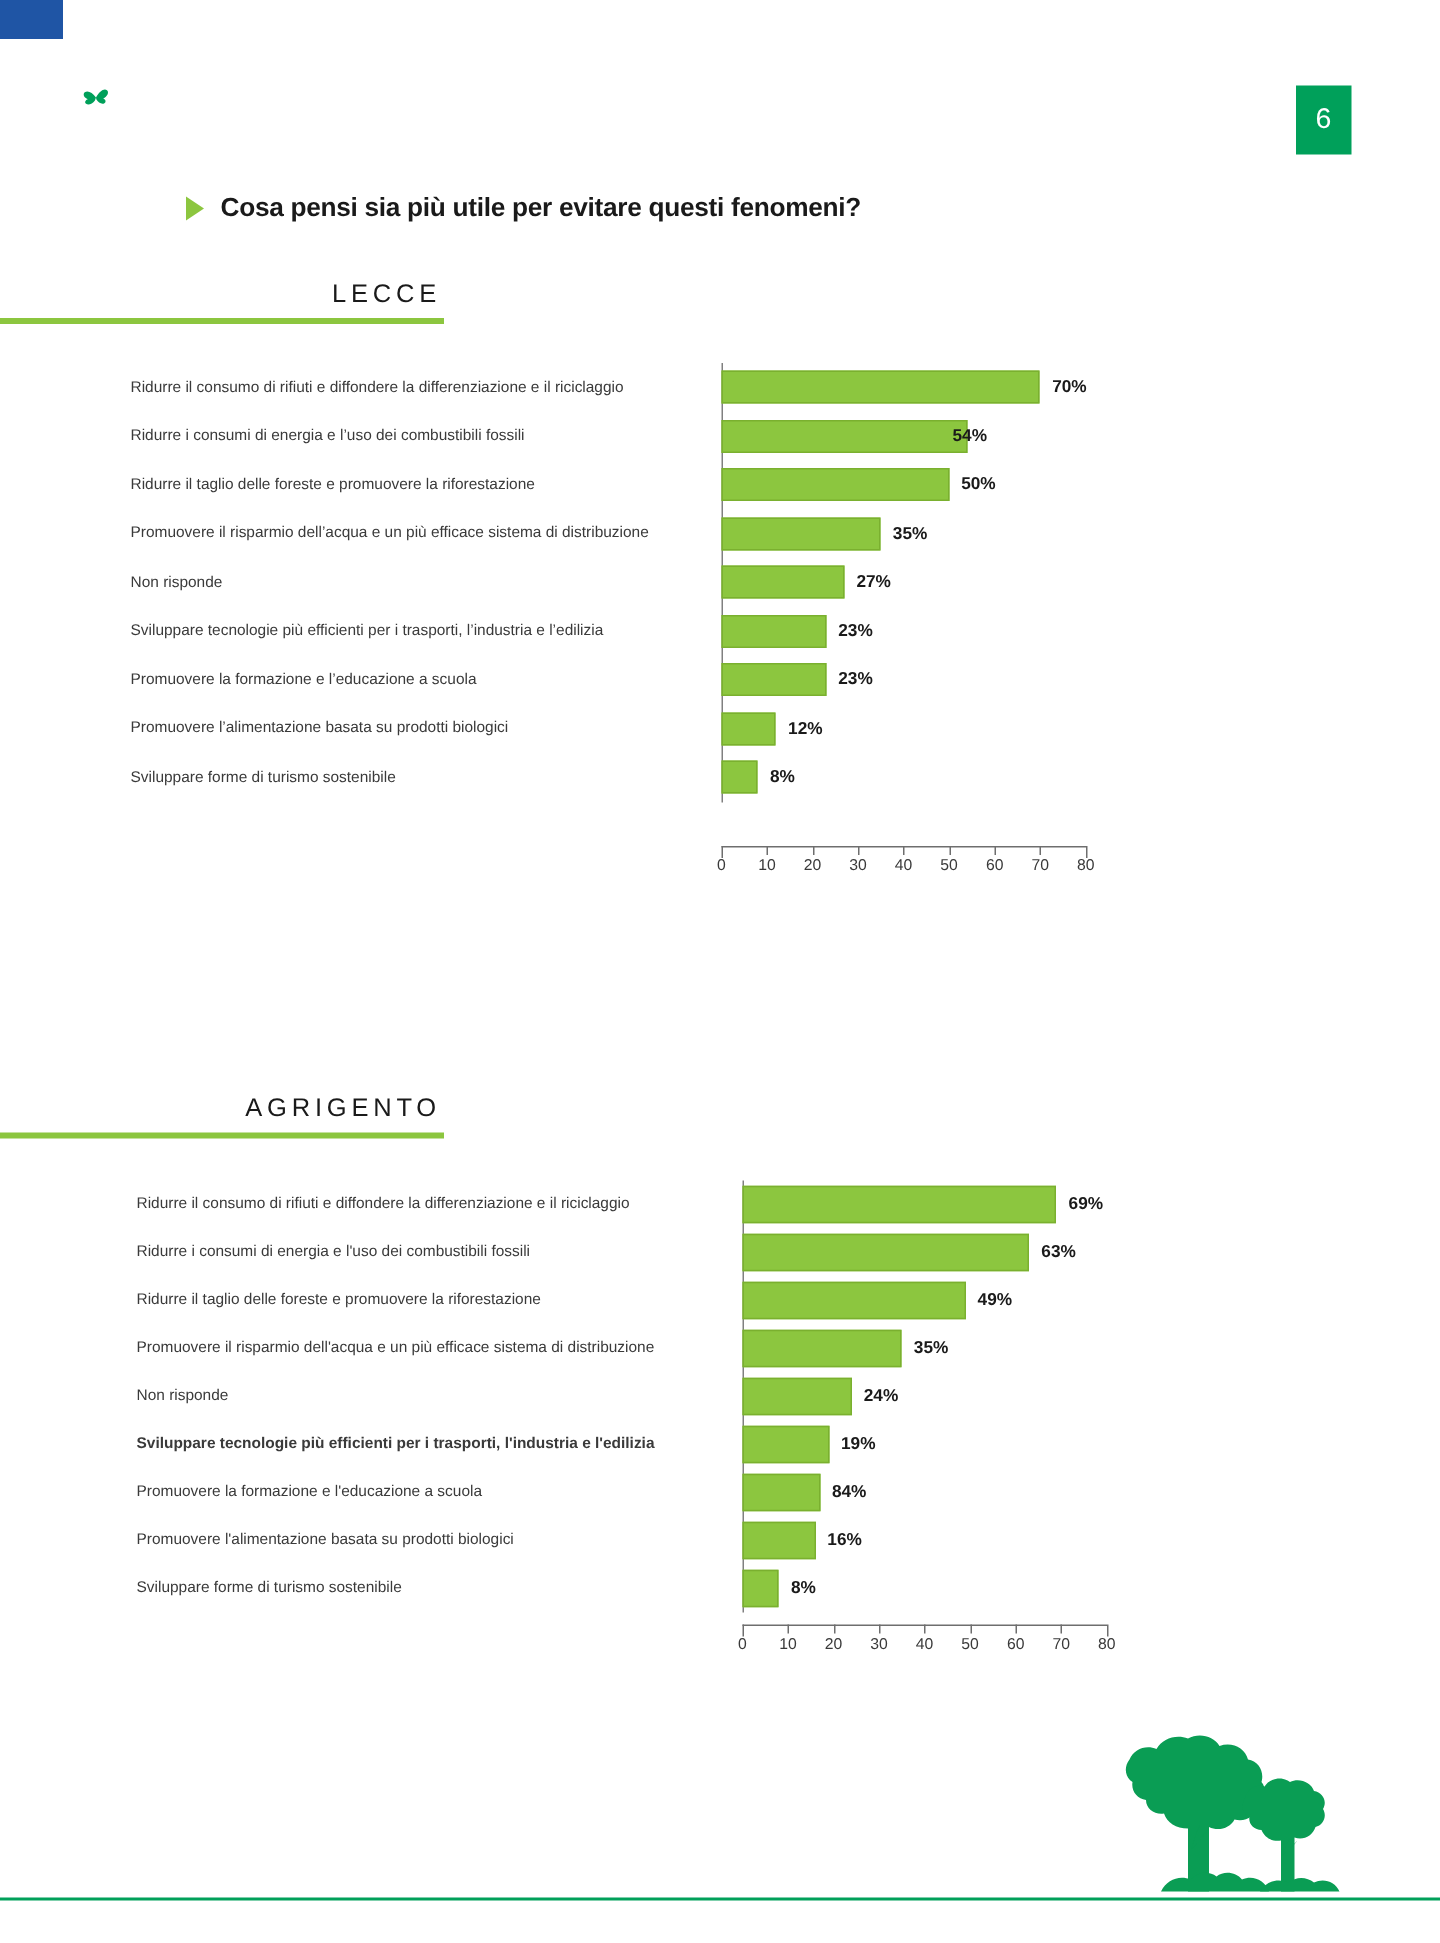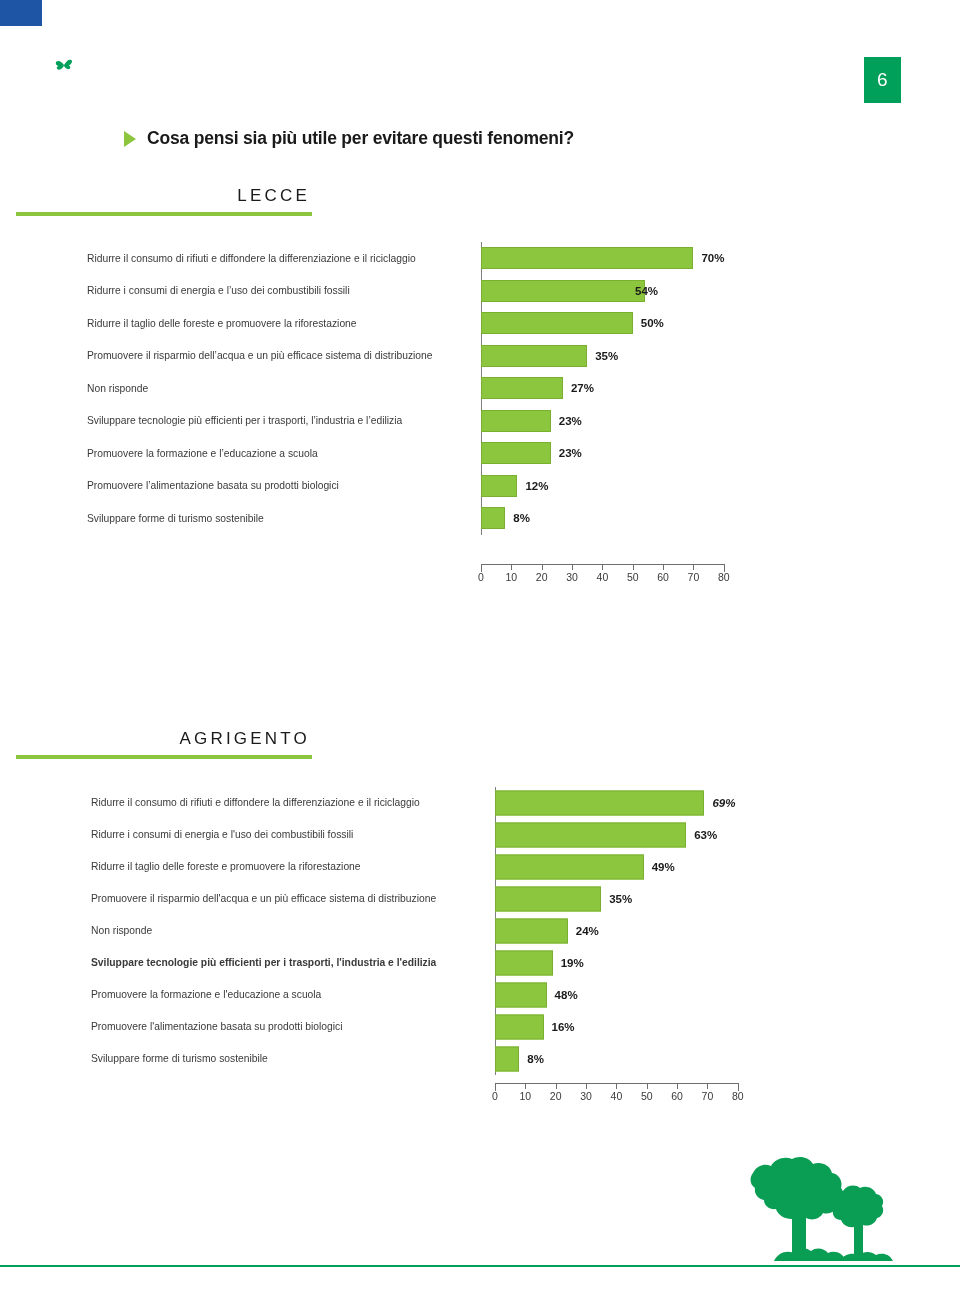--- a/index.html
+++ b/index.html
@@ -51,7 +51,7 @@
   }
 
   
-  .section-head{position:absolute;left:16px;width:296px;}
+  .section-head{position:absolute;left:0;width:296px;}
   .section-head .sh-label{
     text-align:right;
     font-size:17px;

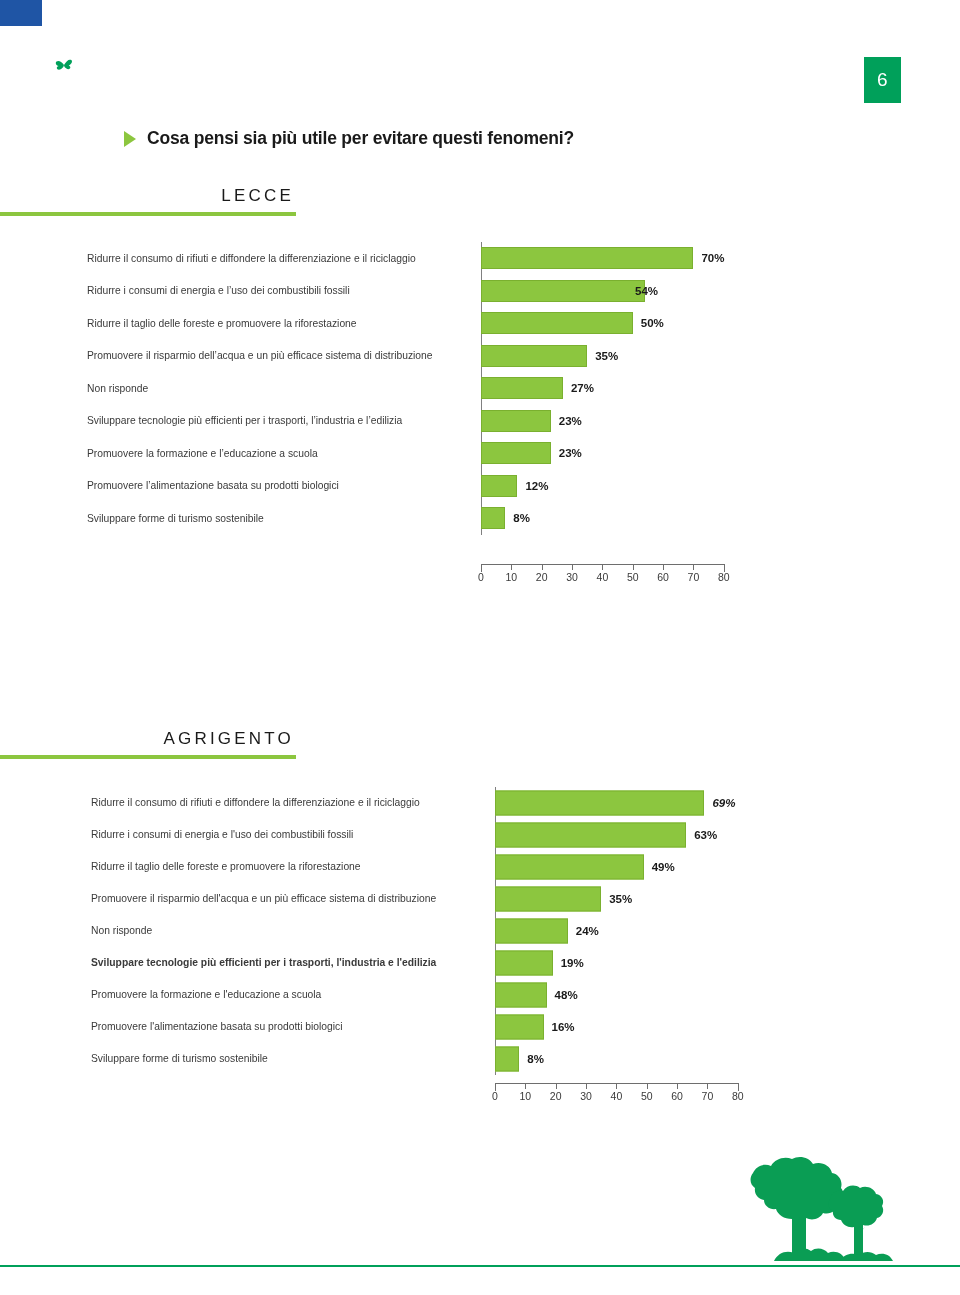--- a/index.html
+++ b/index.html
@@ -250,7 +250,7 @@
           <div class="cat-label" style="width: 395px; margin-left: 91px;">Ridurre il consumo di rifiuti e diffondere la differenziazione e il riciclaggio</div>
           <div class="bar-area" style="height: 32px;">
             <div class="bar" style="width: 209.415px; height: 25px;"></div>
-            <div class="bar-value" style="left: 217.415px; font-style: italic;">69%</div>
+            <div class="bar-value" style="left: 217.415px;">69%</div>
           </div>
         </div>
         <div class="chart-row" style="height: 32px;">

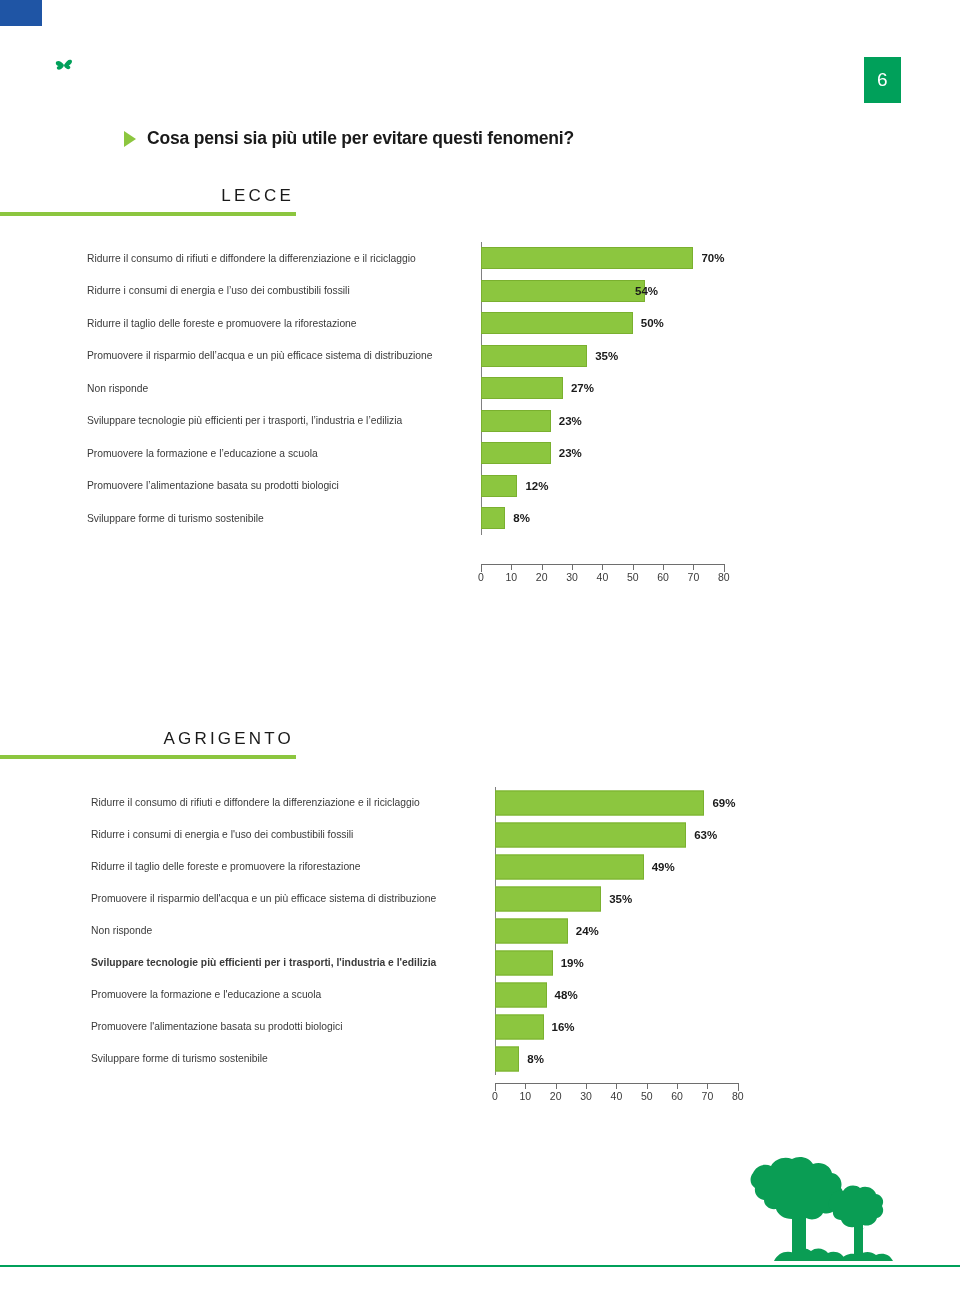--- a/index.html
+++ b/index.html
@@ -292,7 +292,7 @@
           <div class="cat-label" style="width: 395px; margin-left: 91px;">Promuovere la formazione e l'educazione a scuola</div>
           <div class="bar-area" style="height: 32px;">
             <div class="bar" style="width: 51.595px; height: 25px;"></div>
-            <div class="bar-value" style="left: 59.595px;">48%</div>
+            <div class="bar-value" style="left: 59.595px;">84%</div>
           </div>
         </div>
         <div class="chart-row" style="height: 32px;">

